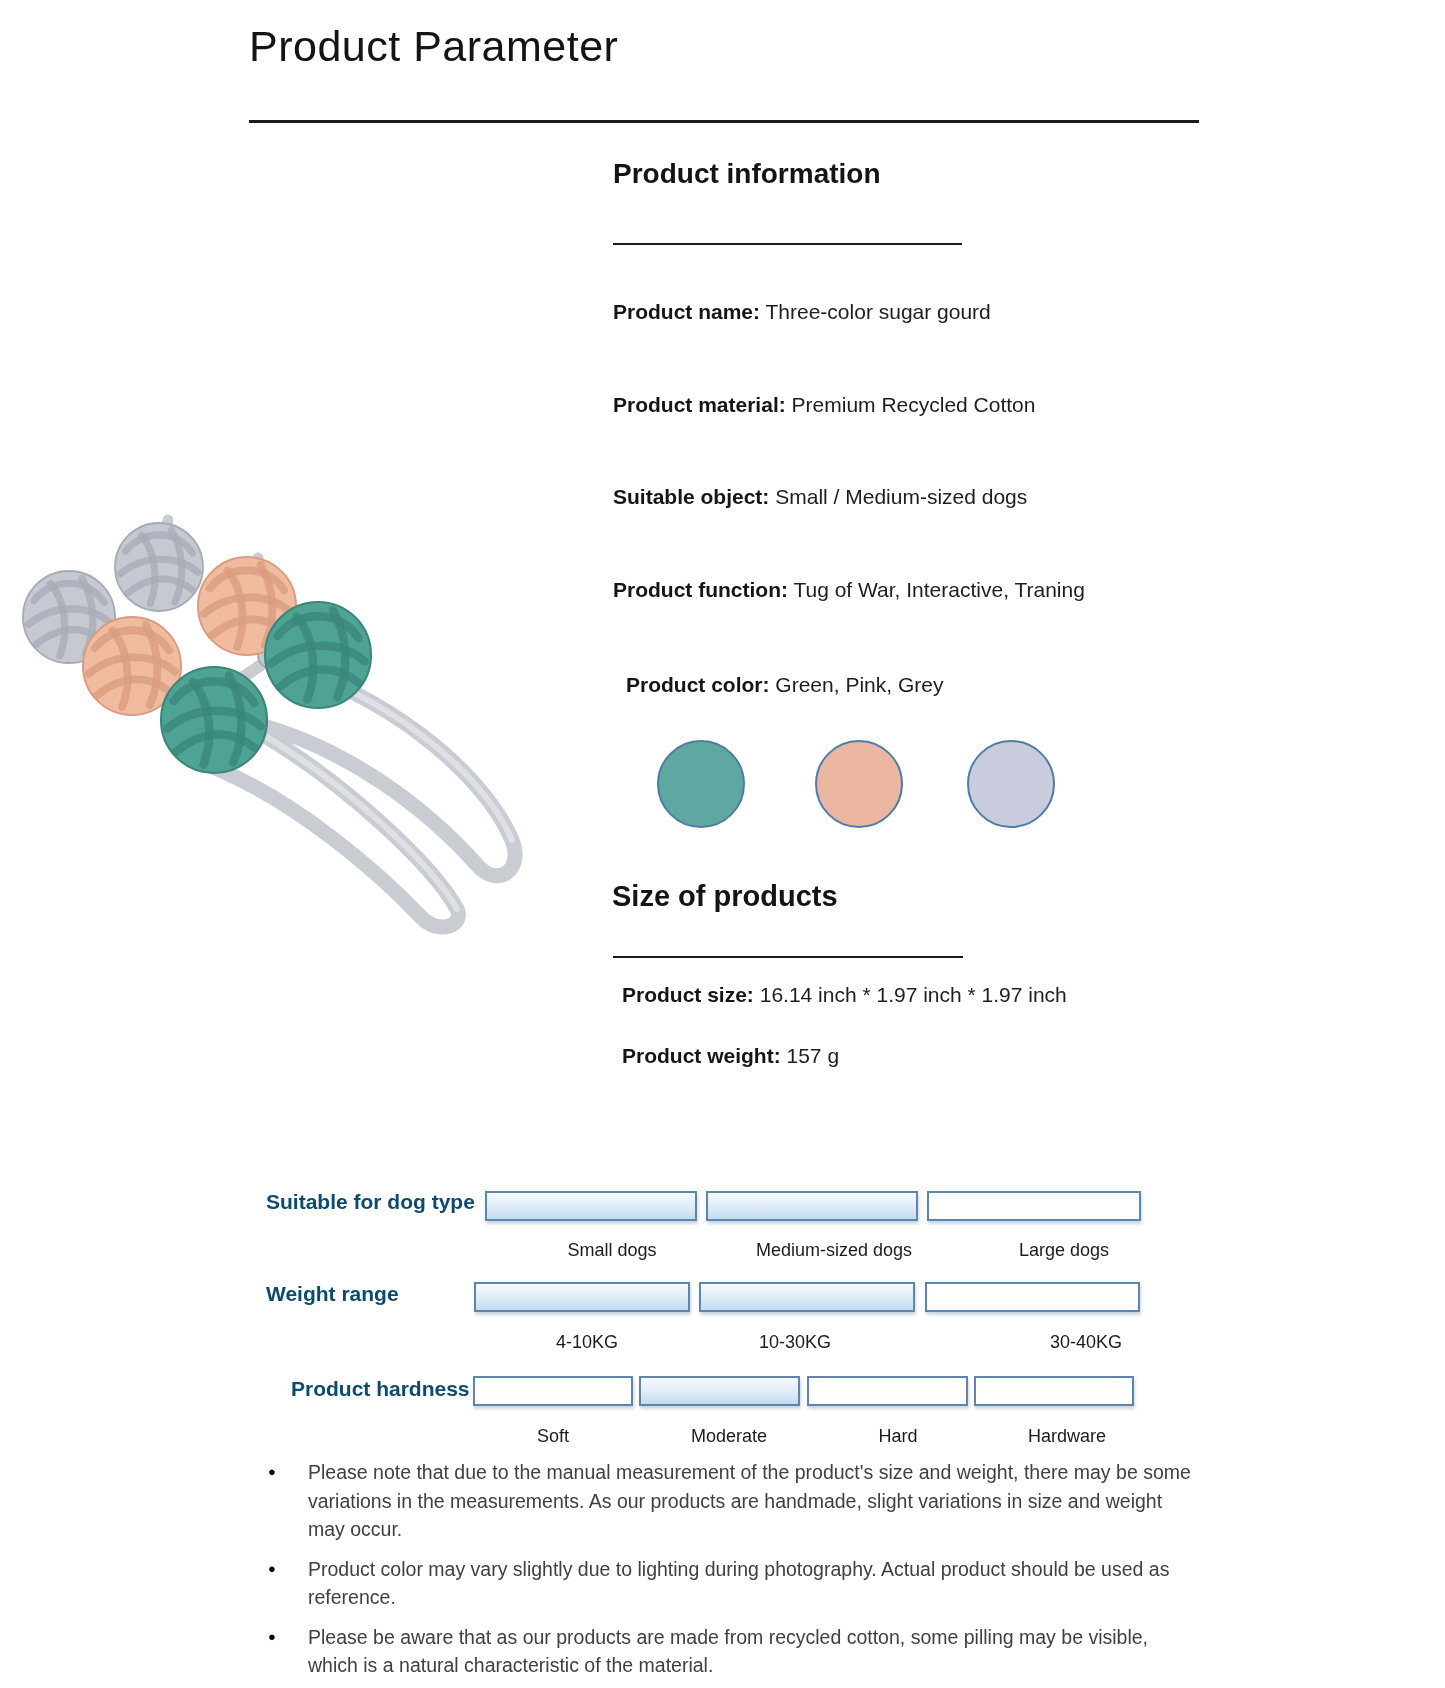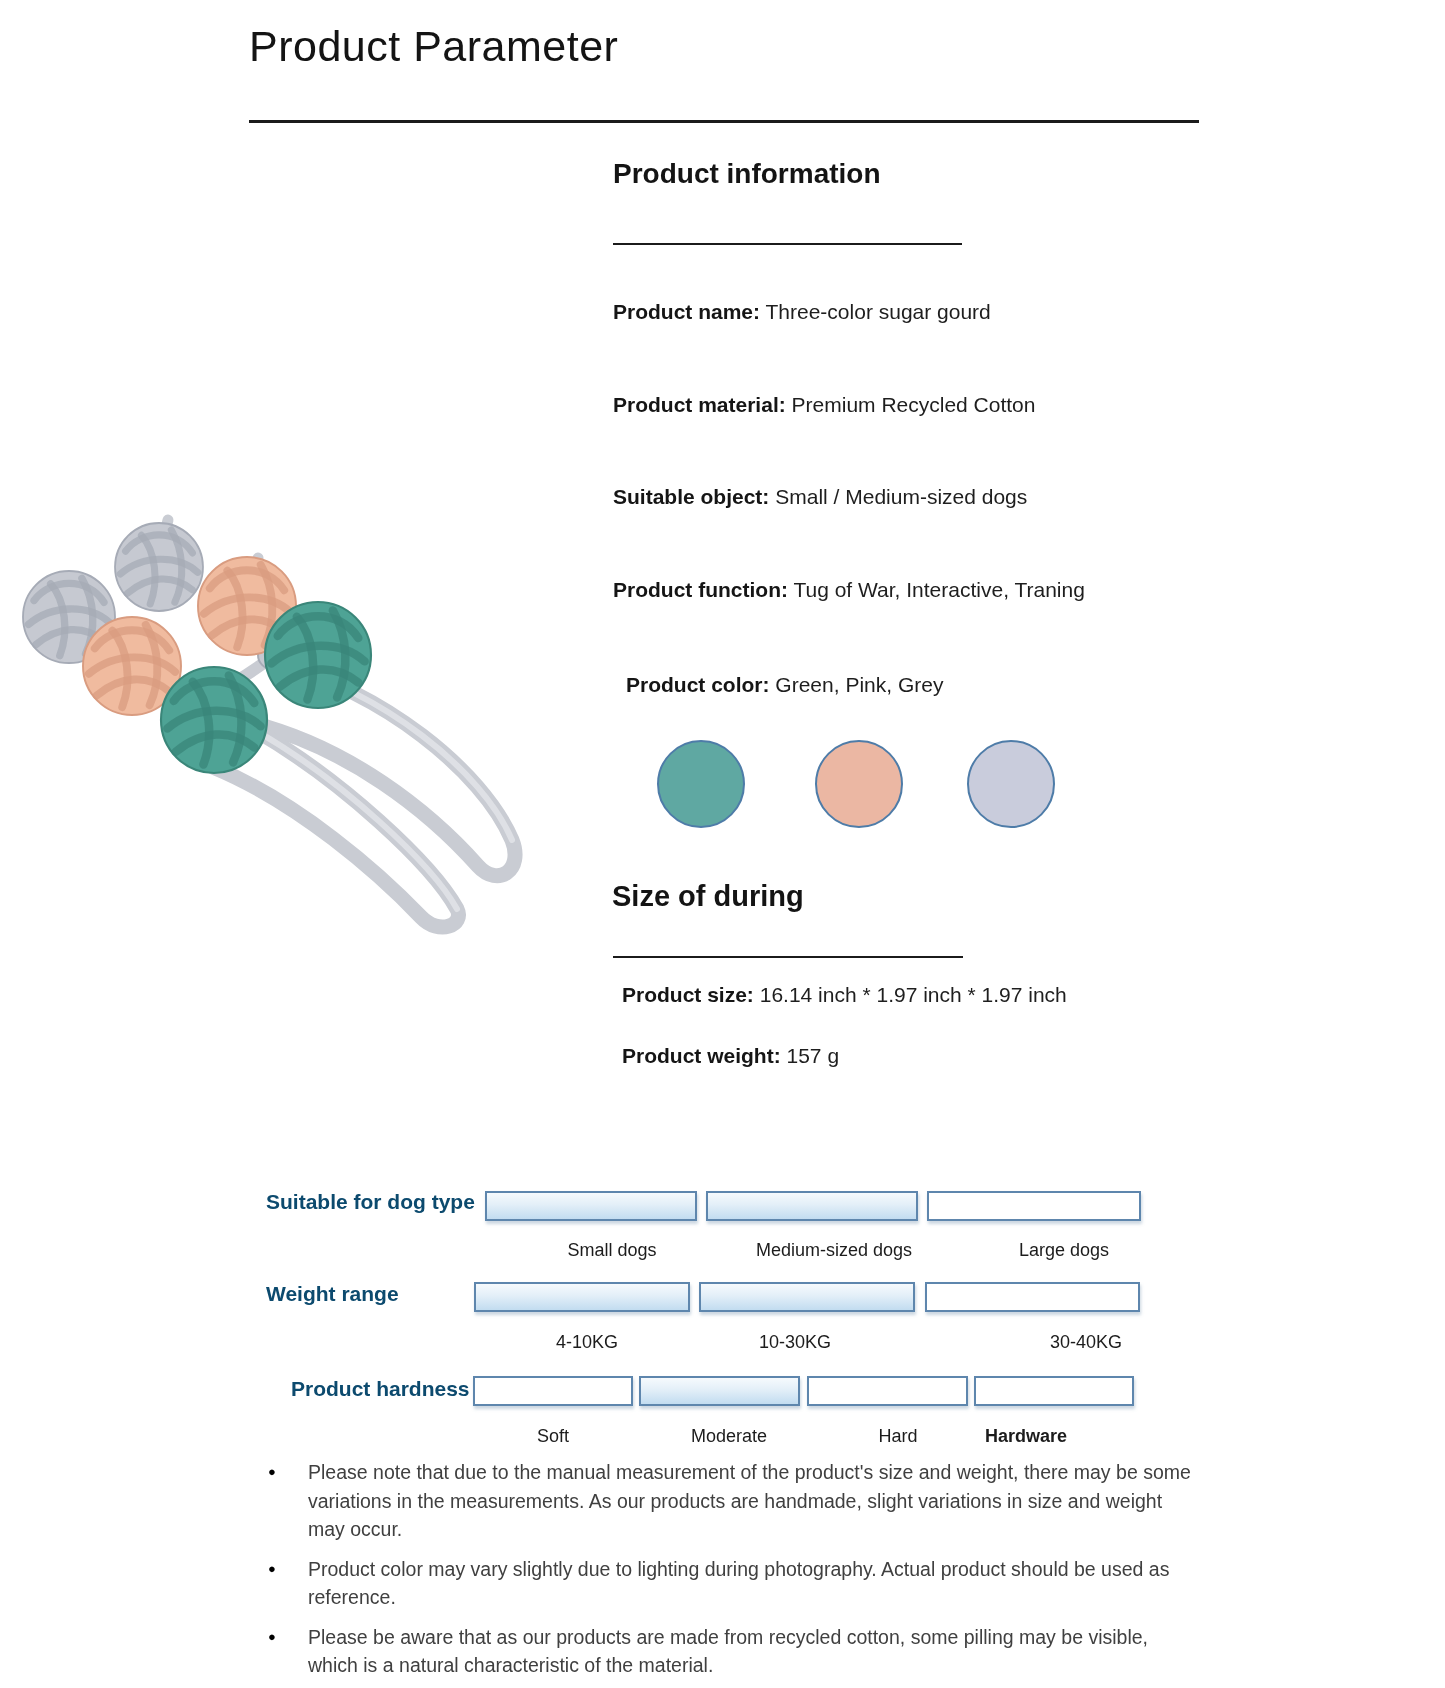--- a/index.html
+++ b/index.html
@@ -135,7 +135,7 @@
   <div class="swatch sw-pink" style="background-color: rgb(235, 183, 163);"></div>
   <div class="swatch sw-grey" style="background-color: rgb(201, 204, 220);"></div>
 
-  <div class="sec-heading h-size">Size of during</div>
+  <div class="sec-heading h-size">Size of products</div>
   <div class="rule rule-size"></div>
 
   <div class="fld f-size">

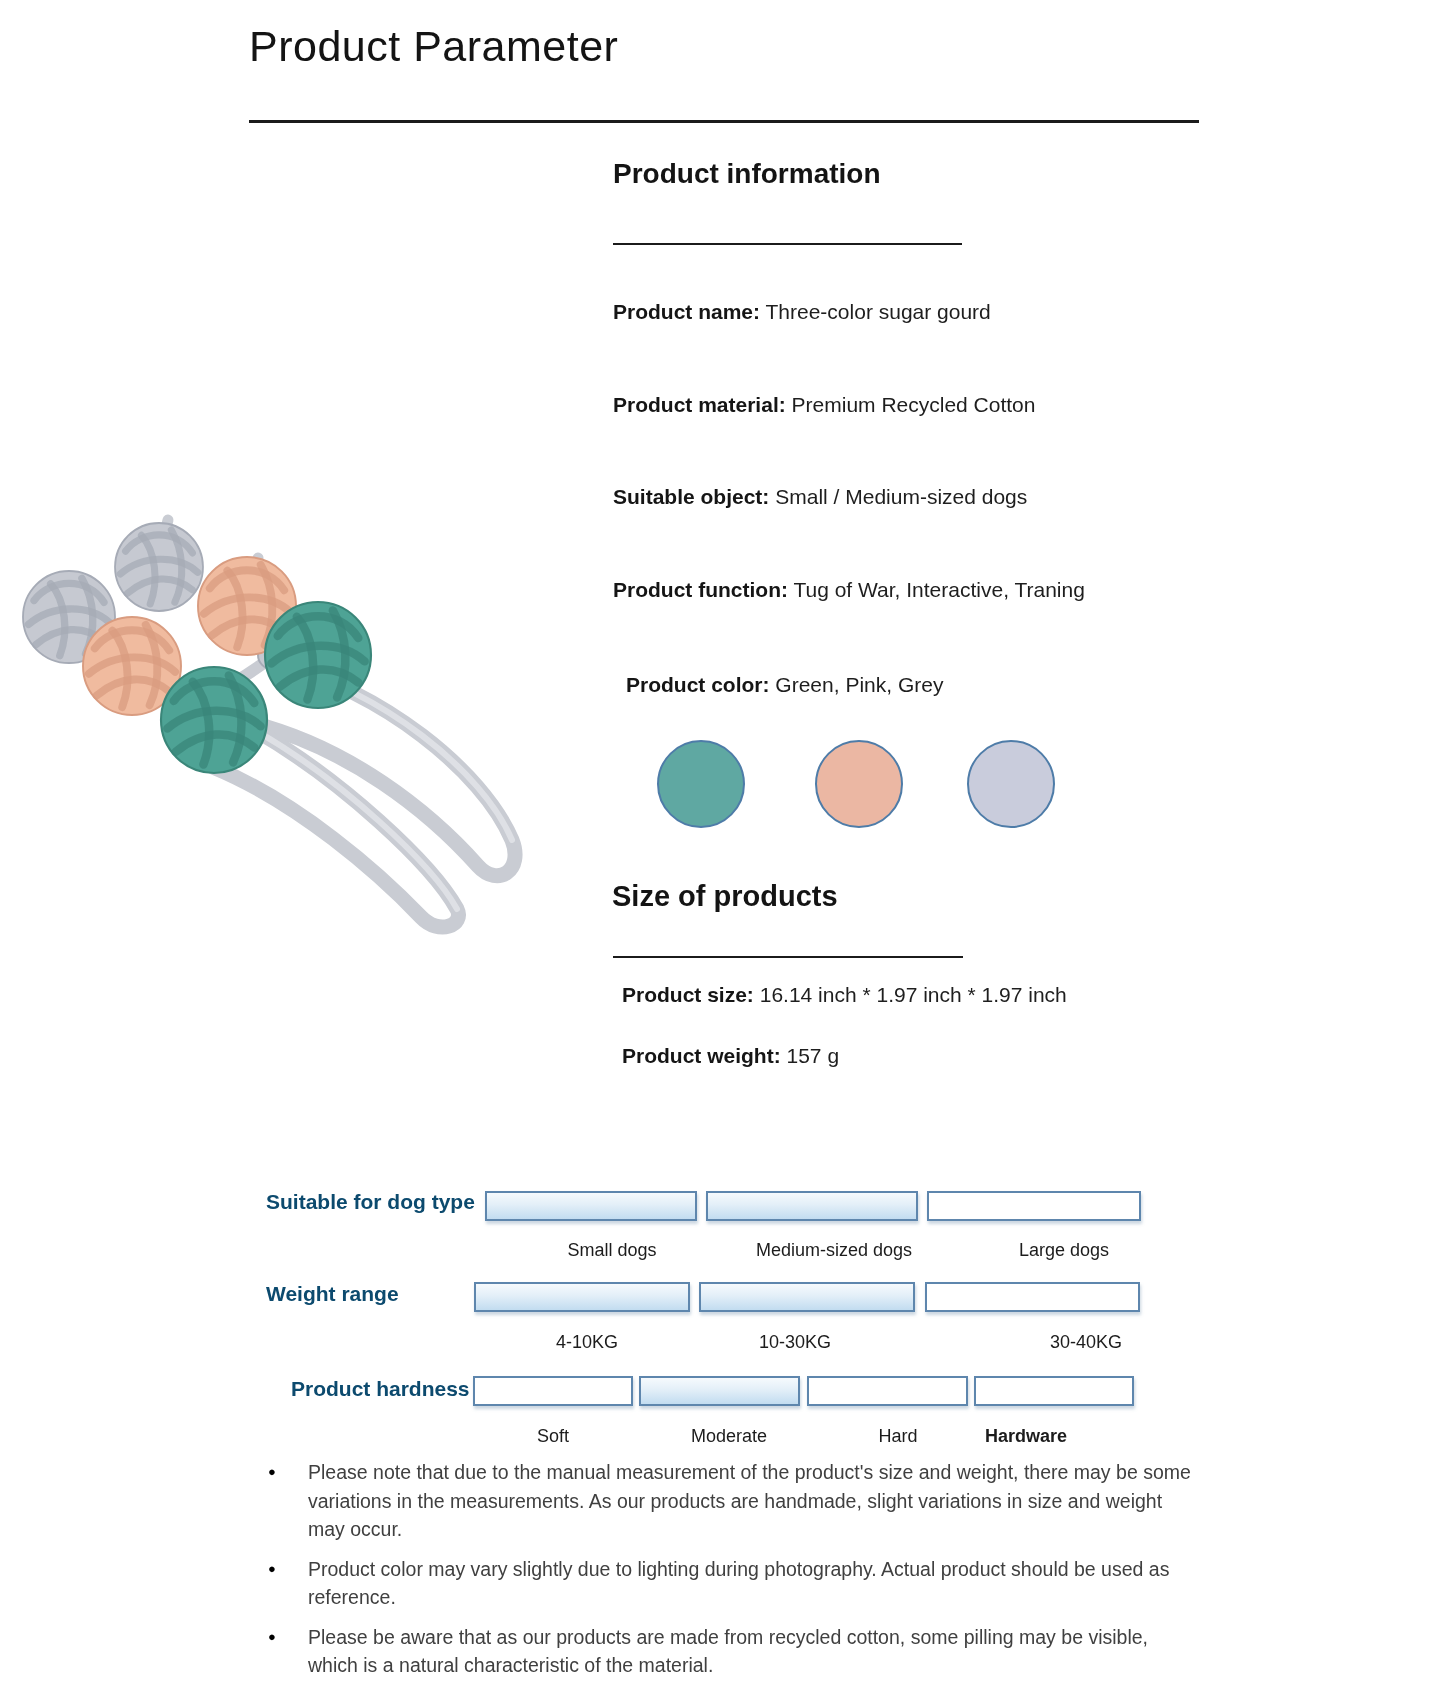--- a/index.html
+++ b/index.html
@@ -54,7 +54,7 @@
   .bl-r1{top:1240px;margin-left:24px;} .bl-r2{top:1332px;} .bl-r3{top:1426px;}
   .bl-r1-0{left:588px;} .bl-r1-1{left:810px;} .bl-r1-2{left:1040px;}
   .bl-r2-0{left:587px;text-align:right;} .bl-r2-1{left:795px;} .bl-r2-2{left:1086px;}
-  .bl-r3-0{left:553px;} .bl-r3-1{left:729px;} .bl-r3-2{left:898px;} .bl-r3-3{left:1026px;font-weight:bold;}
+  .bl-r3-0{left:553px;} .bl-r3-1{left:729px;} .bl-r3-2{left:898px;} .bl-r3-3{left:1067px;}
 
   .notes{position:absolute;left:268px;top:1458px;width:940px;}
   .note{display:flex;margin-bottom:11px;}

